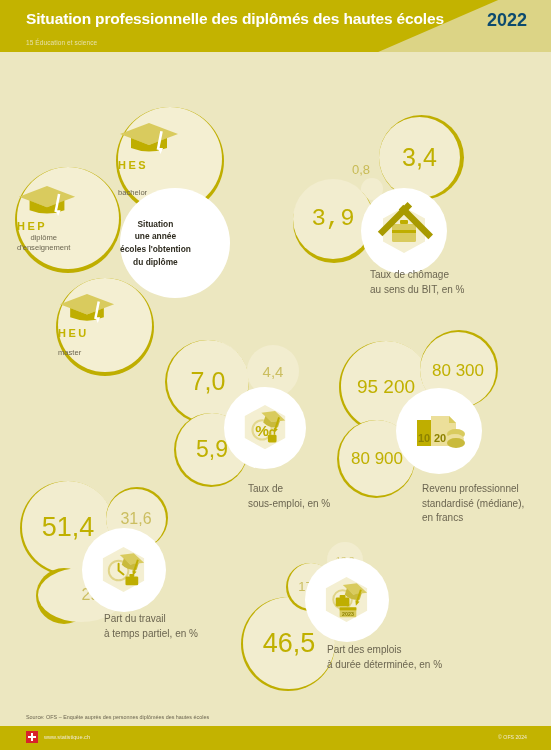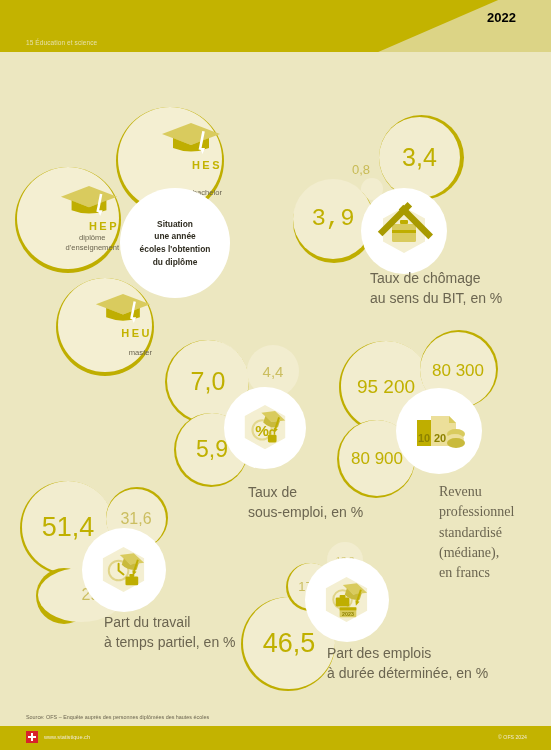--- a/index.html
+++ b/index.html
@@ -50,6 +50,7 @@
 
 <div class="header">
   <div class="header-wedge"></div>
+  <div class="header-title">Situation professionnelle des diplômés des hautes écoles</div>
   <div class="header-year">2022</div>
   <div class="header-sub">15 Éducation et science</div>
 </div>

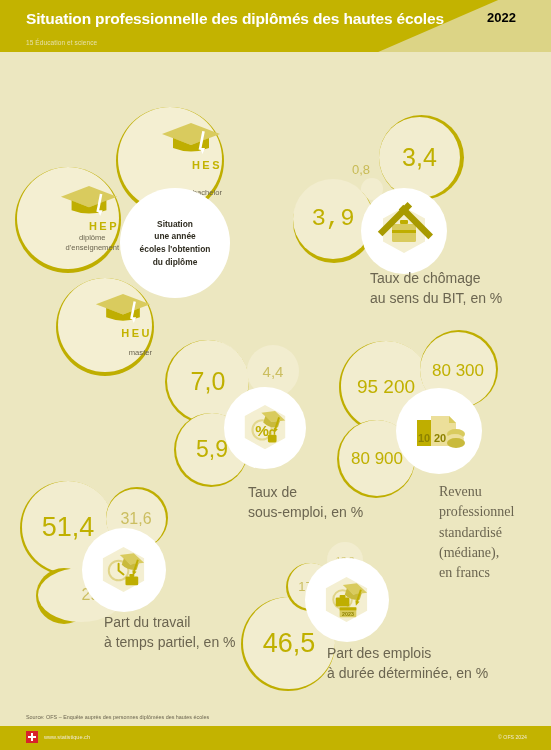--- a/index.html
+++ b/index.html
@@ -13,7 +13,7 @@
   .header-wedge{position:absolute;right:0;top:0;width:240px;height:52px;background:#dcd486;
      clip-path:polygon(100% 0,100% 100%,28% 100%,78% 0);}
   .header-title{position:absolute;left:26px;top:10px;color:#ffffff;font-size:15.5px;font-weight:bold;letter-spacing:-0.15px;white-space:nowrap;}
-  .header-year{position:absolute;left:487px;top:10px;color:#000000;font-size:13px;font-weight:bold;}
+  .header-year{position:absolute;left:487px;top:10px;color:#0c4a6e;font-size:18px;font-weight:bold;}
   .header-sub{position:absolute;left:26px;top:39px;color:#e6e0a8;font-size:6.5px;letter-spacing:0.1px;}
   
   .ring{position:absolute;border-radius:50%;background:#bfae00;}

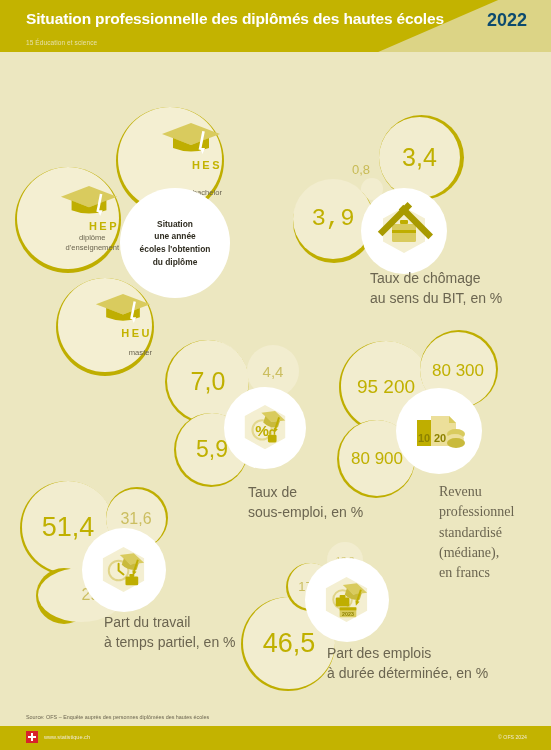--- a/index.html
+++ b/index.html
@@ -28,7 +28,7 @@
 
   
   .schoolfill{position:absolute;border-radius:50%;background:#f4efd2;
-     display:flex;flex-direction:column;align-items:flex-end;justify-content:center;}
+     display:flex;flex-direction:column;align-items:flex-start;justify-content:center;}
   .school-code{font-weight:bold;letter-spacing:2.5px;color:#c3b300;}
   .school-sub{color:#6b6550;line-height:1.2;text-align:center;}
   .centerwhite{position:absolute;border-radius:50%;background:#ffffff;

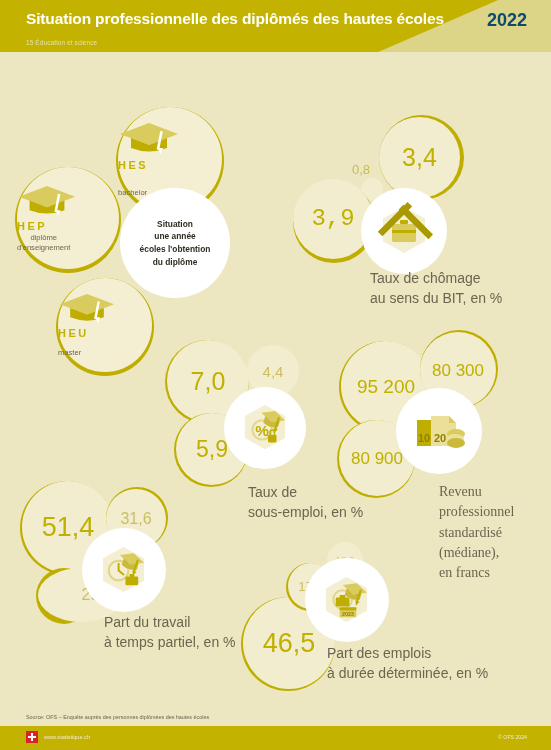--- a/index.html
+++ b/index.html
@@ -32,7 +32,7 @@
   .school-code{font-weight:bold;letter-spacing:2.5px;color:#c3b300;}
   .school-sub{color:#6b6550;line-height:1.2;text-align:center;}
   .centerwhite{position:absolute;border-radius:50%;background:#ffffff;
-     display:flex;align-items:center;justify-content:center;text-align:center;}
+     display:flex;align-items:center;text-align:center;}
   .centerwhite span{color:#2f2c20;font-weight:bold;font-size:8.4px;line-height:1.5;}
 
   

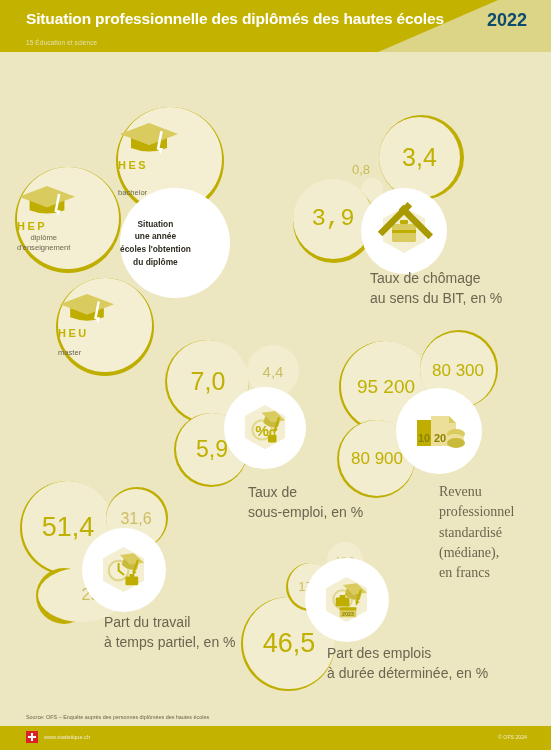--- a/index.html
+++ b/index.html
@@ -24,7 +24,7 @@
   .donut{position:absolute;border-radius:50%;background:#ffffff;}
   .hexwrap{position:absolute;display:flex;align-items:center;justify-content:center;}
 
-  .lbl{position:absolute;color:#6b6550;font-size:14px;line-height:1.45;}
+  .lbl{position:absolute;color:#6b6550;font-size:10px;line-height:1.45;}
 
   
   .schoolfill{position:absolute;border-radius:50%;background:#f4efd2;

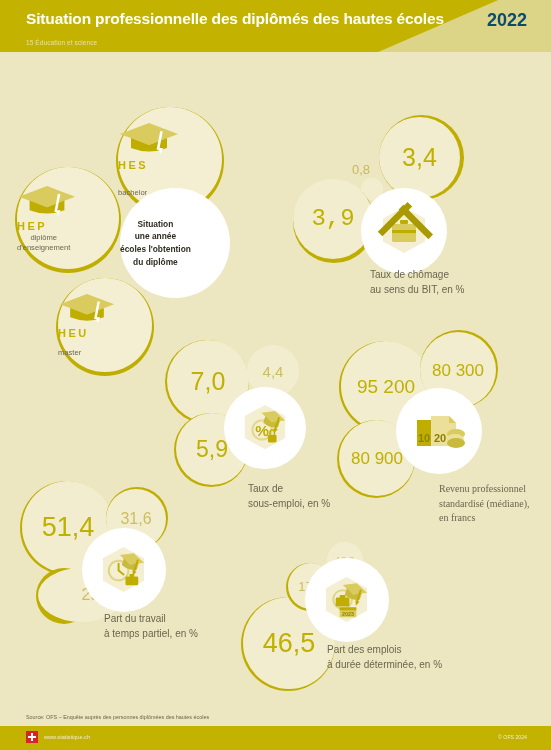--- a/index.html
+++ b/index.html
@@ -195,7 +195,7 @@
     <ellipse cx="45" cy="39" rx="9" ry="5" fill="#c9ba3c"></ellipse>
   </svg>
 </div>
-<div class="lbl" style="left:439px;top:482px;font-family:Liberation Serif, serif;">
+<div class="lbl" style="left:422px;top:482px;">
   <div>Revenu professionnel</div>
   <div>standardisé (médiane),</div>
   <div>en francs</div>

